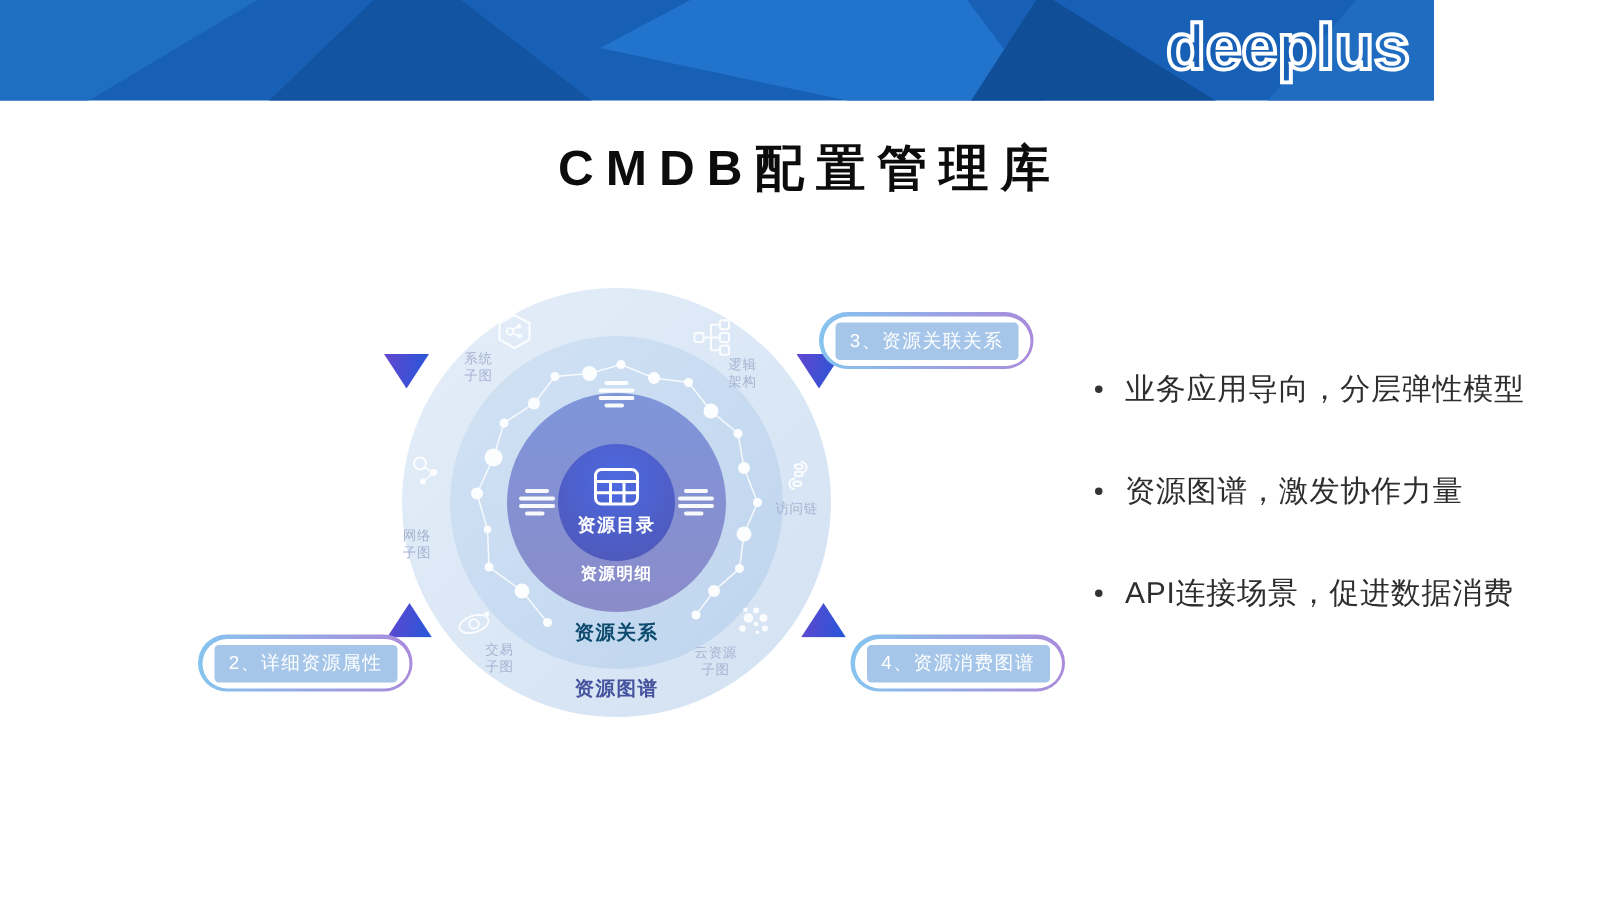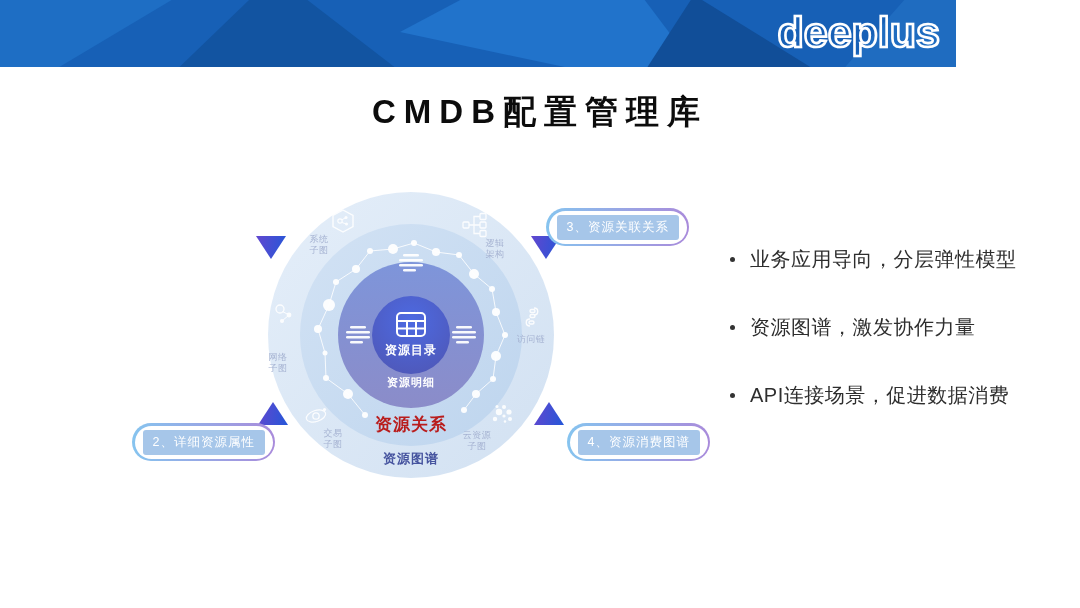--- a/index.html
+++ b/index.html
@@ -35,7 +35,7 @@
   .center-label{font-size:12px;font-weight:700;color:#ffffff;letter-spacing:1px;}
   .ring-label{position:absolute;left:0;width:100%;text-align:center;font-weight:700;letter-spacing:1px;}
   .lbl-r2{top:183px;font-size:11px;color:#ffffff;}
-  .lbl-r3{top:221px;font-size:17px;color:#b91c1c;}
+  .lbl-r3{top:221px;font-size:13px;color:#0c4a6e;}
   .lbl-r4{top:258px;font-size:13px;color:#46549f;}
   .list-icon{position:absolute;}
   .constellation{position:absolute;left:0;top:0;}

